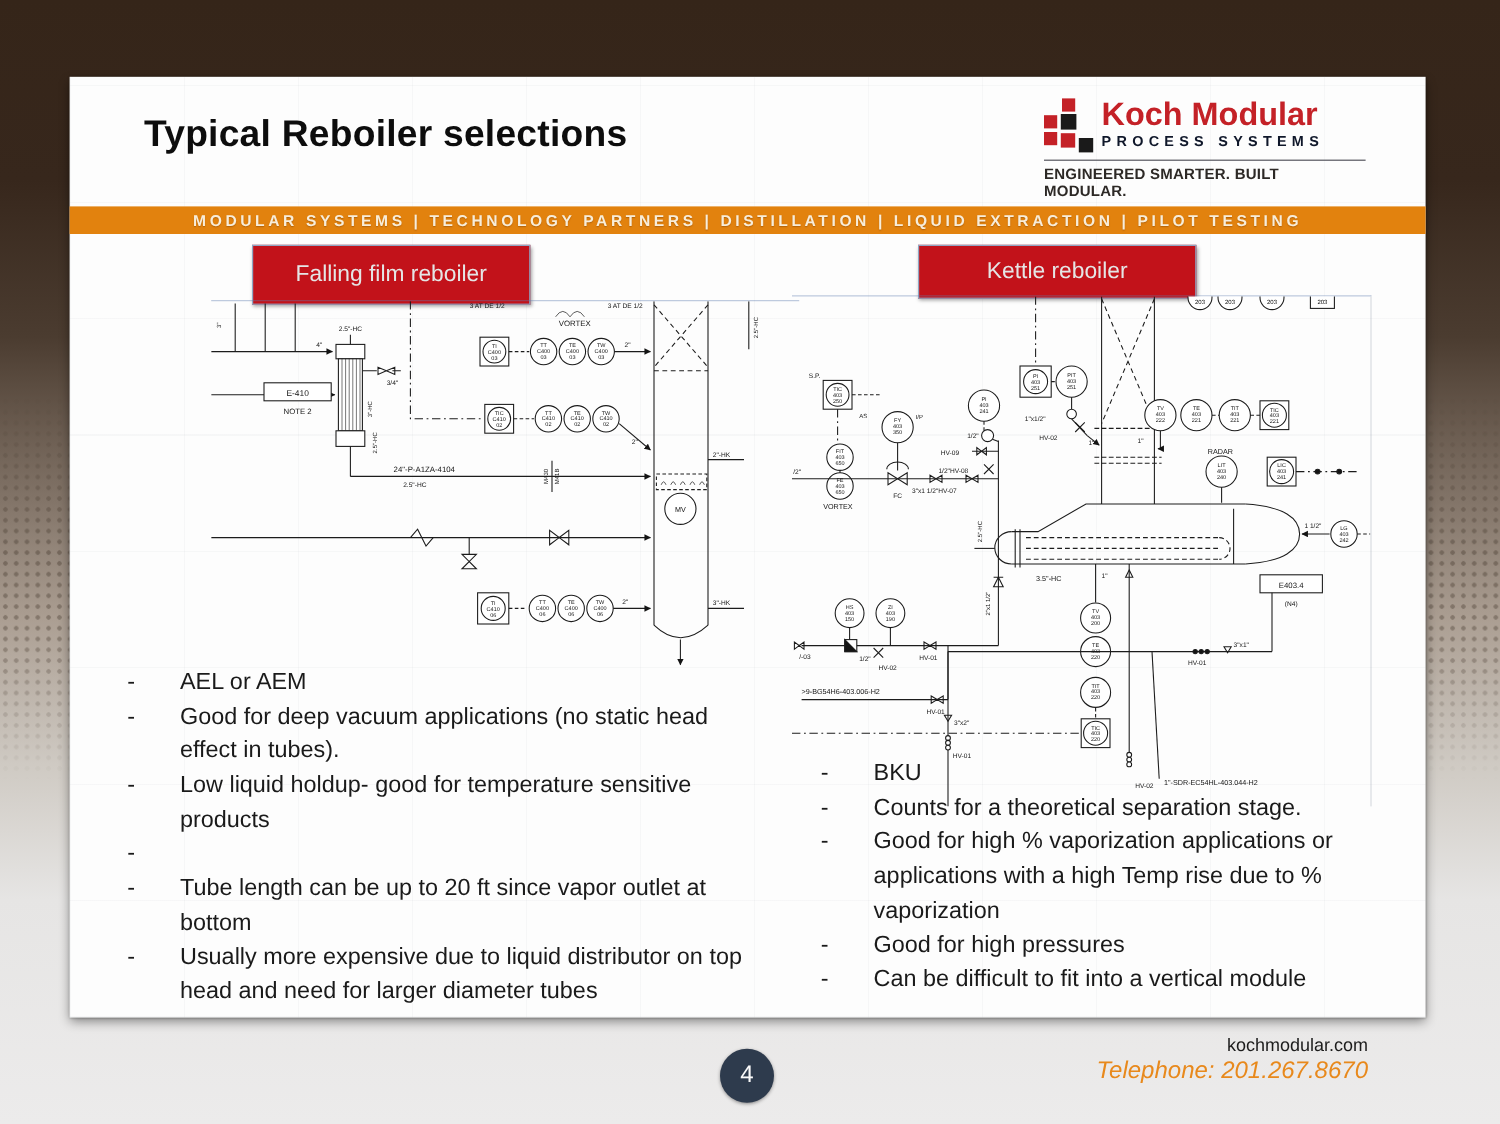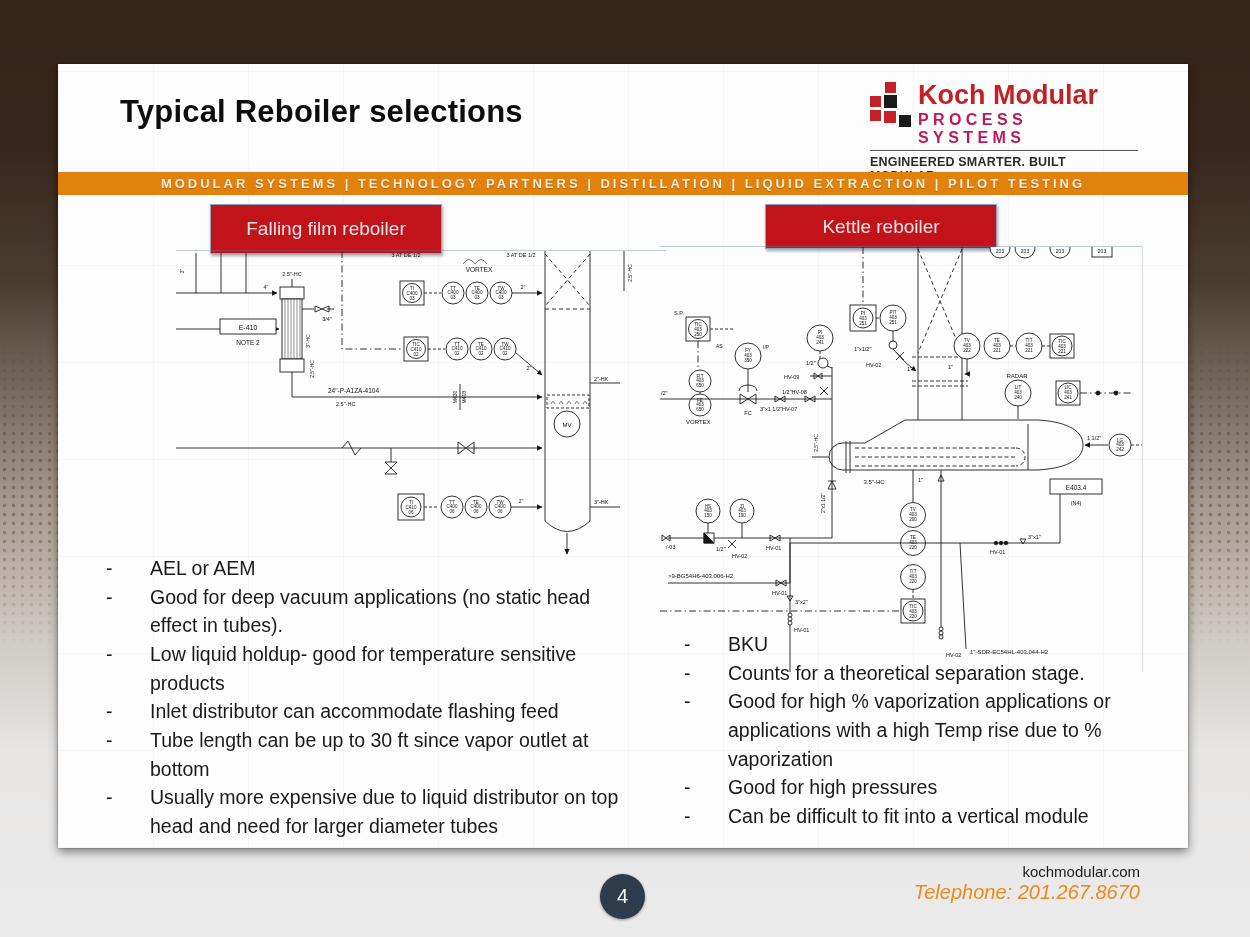--- a/index.html
+++ b/index.html
@@ -37,7 +37,7 @@
   .sq-r{background:#c42127;}  .sq-k{background:#1a1a1a;}
   .logo-text{margin-left:6px;}
   .logo-name{font-size:27px;font-weight:bold;color:#c42127;line-height:1;}
-  .logo-sub{font-size:16px;color:#be185d;letter-spacing:4.4px;margin-top:2px;font-weight:bold;}
+  .logo-sub{font-size:12px;color:#0f172a;letter-spacing:4.4px;margin-top:2px;font-weight:bold;}
   .logo-rule{border-top:1.5px solid #55555e;margin-top:3px;}
   .logo-tag{font-size:12.5px;font-weight:bold;color:#2d2926;margin-top:4px;letter-spacing:.2px;}
   

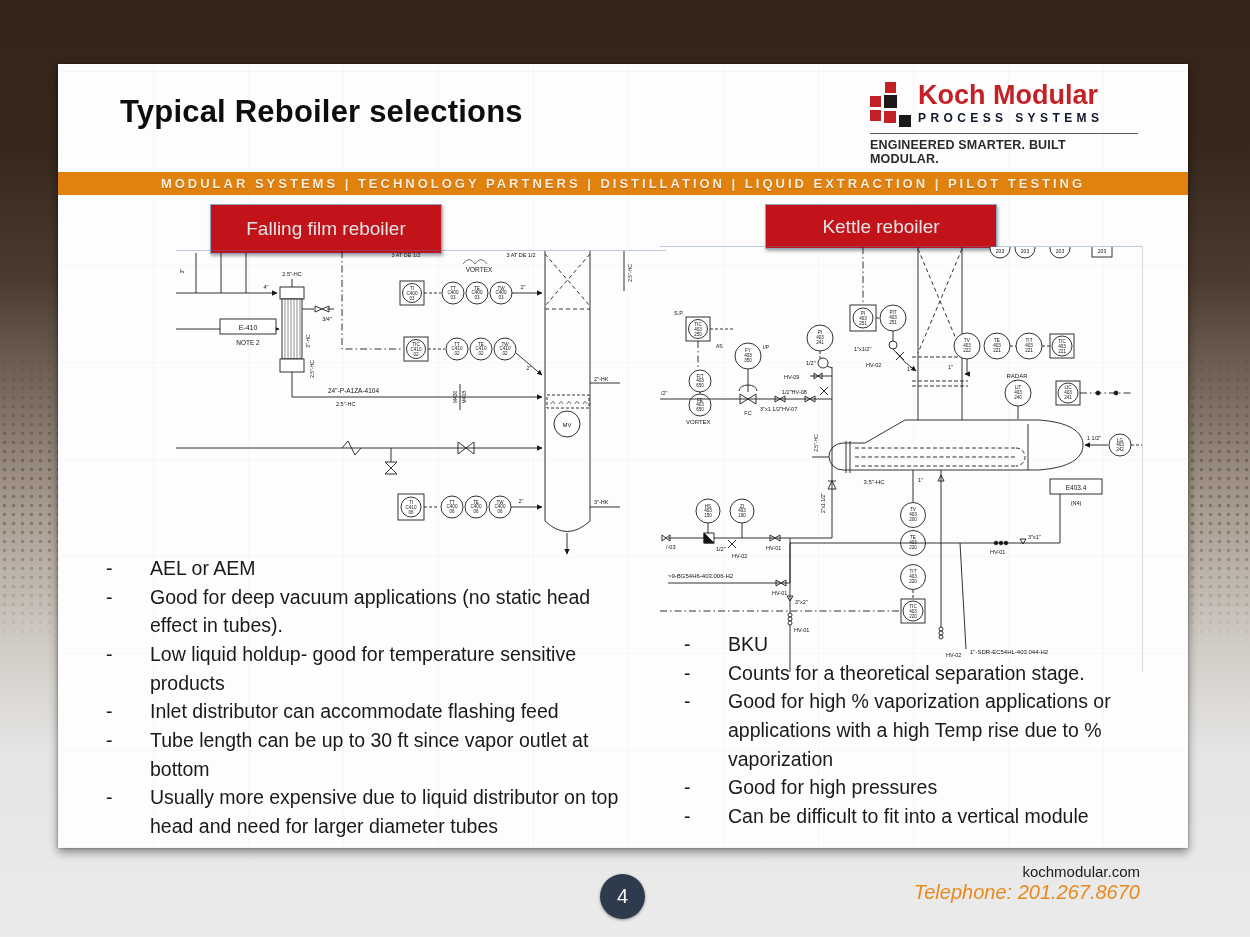--- a/index.html
+++ b/index.html
@@ -432,7 +432,6 @@
       </li>
     <li>
         <span class="dash">-</span>
-        <span>Inlet distributor can accommodate flashing feed</span>
       </li>
     <li>
         <span class="dash">-</span>

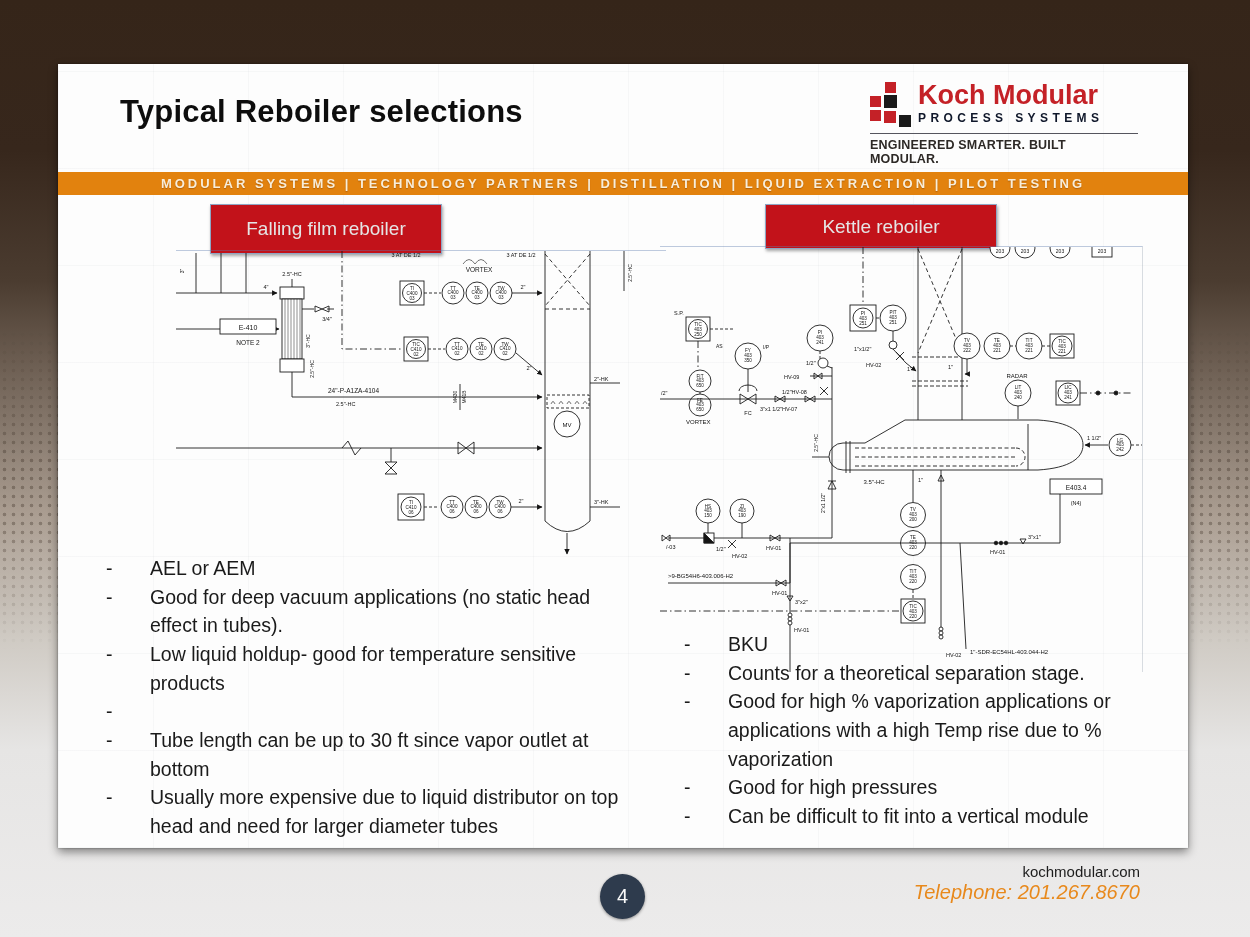--- a/index.html
+++ b/index.html
@@ -435,7 +435,7 @@
       </li>
     <li>
         <span class="dash">-</span>
-        <span>Tube length can be up to 30 ft since vapor outlet at bottom</span>
+        <span>Tube length can be up to 20 ft since vapor outlet at bottom</span>
       </li>
     <li>
         <span class="dash">-</span>

